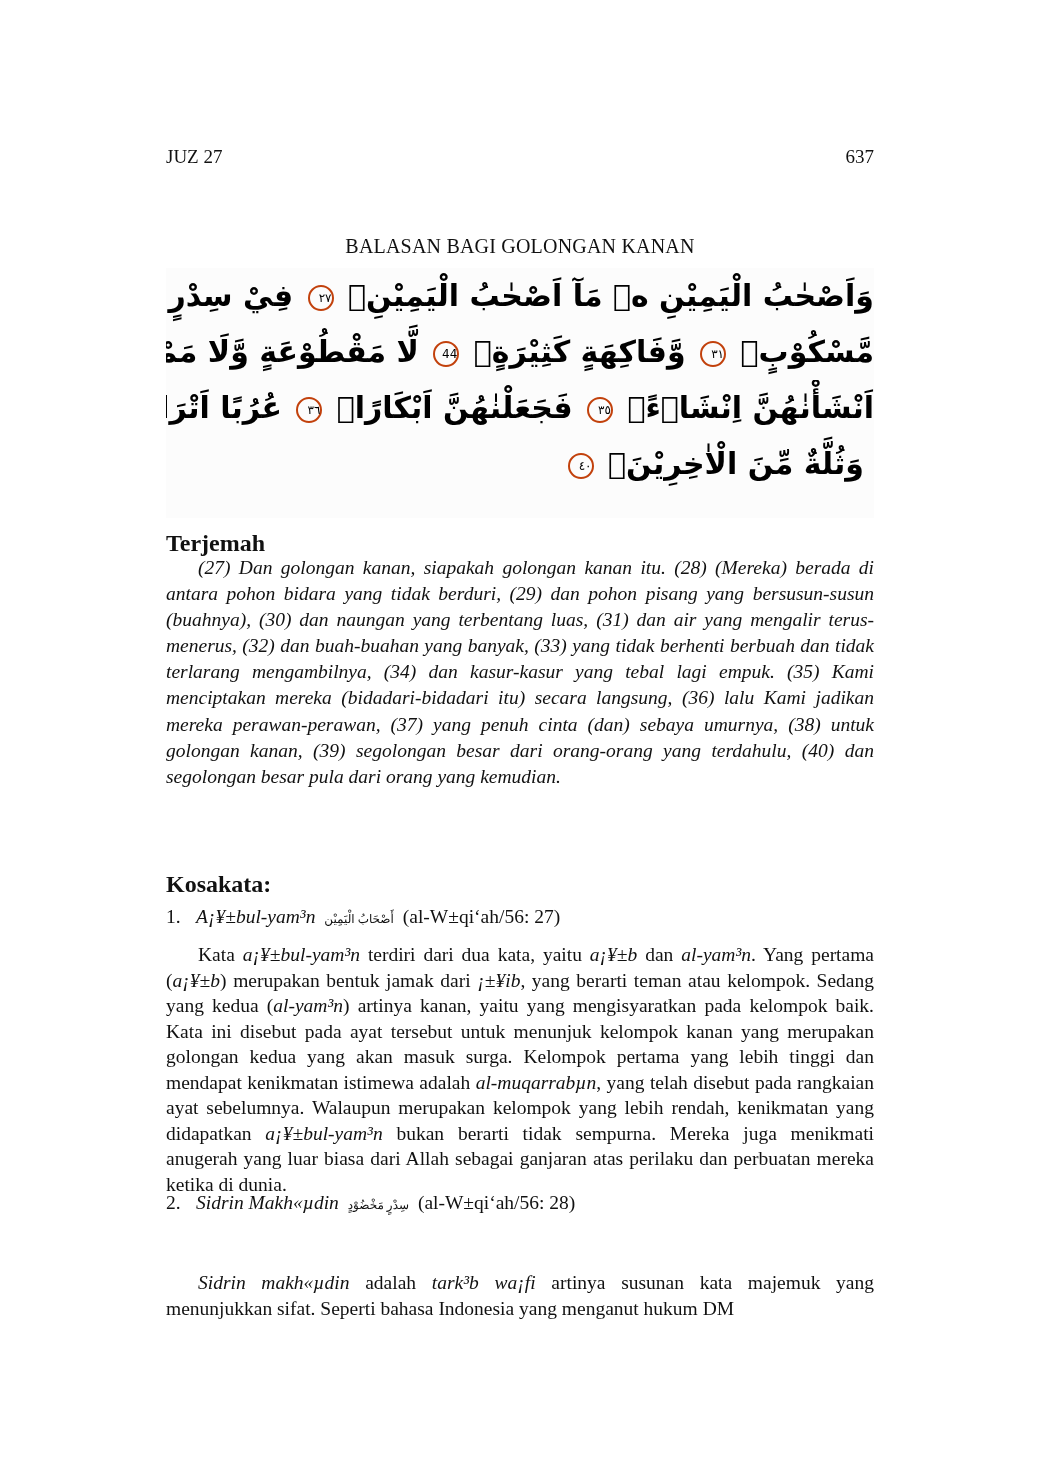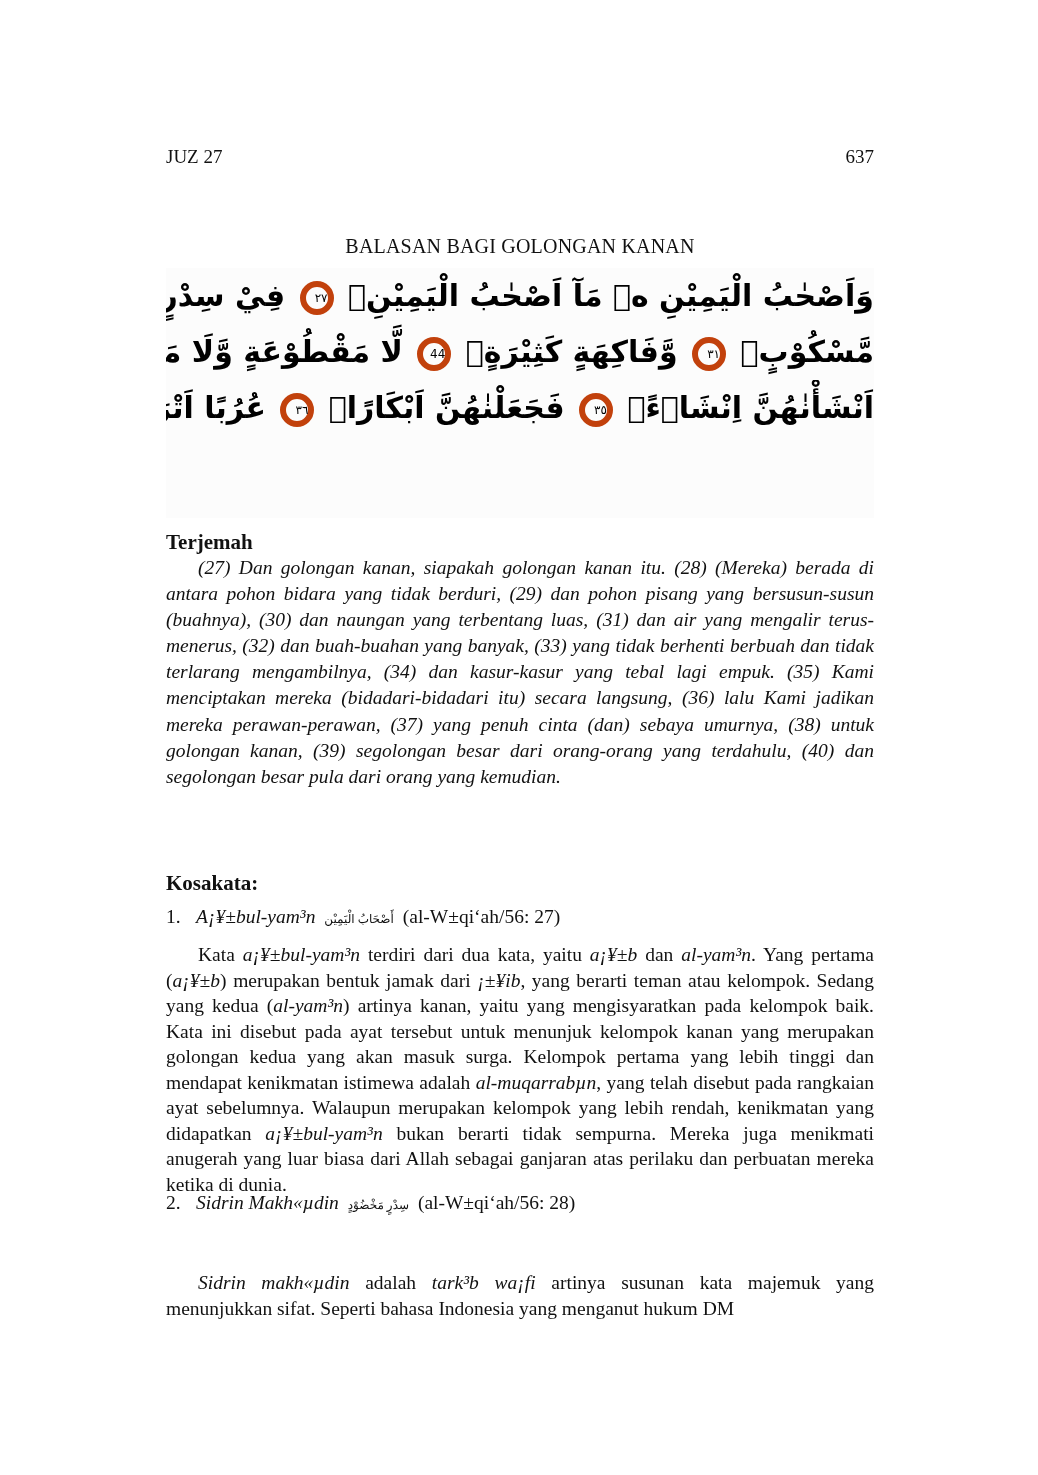--- a/index.html
+++ b/index.html
@@ -23,7 +23,7 @@
                    line-height: 56px; height: 56px; white-space: nowrap; overflow: hidden;
                    color: #000; }
     .arabic-line.last { text-align: right; text-align-last: right; padding-right: 10px; }
-    .ayah-num { display: inline-block; width: 22px; height: 22px; border: 6px solid #c2410c;
+    .ayah-num { display: inline-block; width: 22px; height: 22px; border: 2px solid #c2410c;
                 border-radius: 50%; font-size: 12px; line-height: 22px; text-align: center;
                 vertical-align: middle; margin: 0 4px; font-weight: normal; direction: rtl; }
 

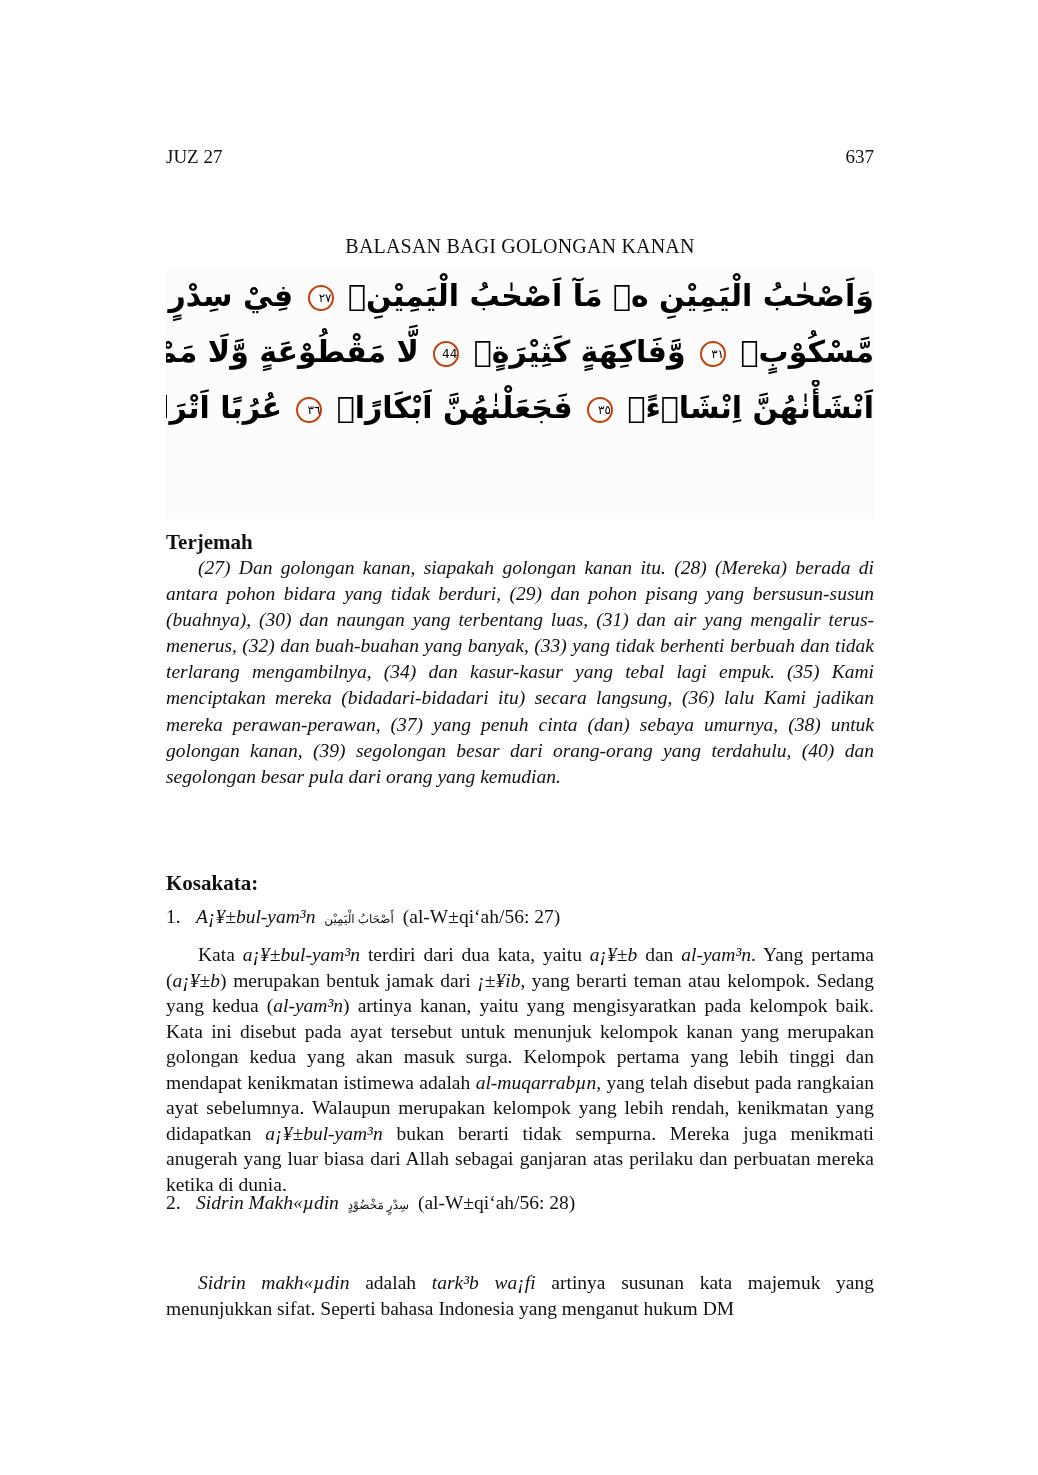--- a/index.html
+++ b/index.html
@@ -65,6 +65,7 @@
       <div class="arabic-line"><span>وَاَصْحٰبُ الْيَمِيْنِ ەۙ مَآ اَصْحٰبُ الْيَمِيْنِۗ</span> <span class="ayah-num">٢٧</span> <span>فِيْ سِدْرٍ مَّخْضُوْدٍۙ</span>       </div>
       <div class="arabic-line"><span>مَّسْكُوْبٍۙ</span> <span class="ayah-num">٣١</span> <span>وَّفَاكِهَةٍ كَثِيْرَةٍۙ</span> <span class="ayah-num">44</span> <span>لَّا مَقْطُوْعَةٍ وَّلَا مَمْنُوْعَةٍۙ</span>     </div>
       <div class="arabic-line"><span>اَنْشَأْنٰهُنَّ اِنْشَاۤءًۙ</span> <span class="ayah-num">٣٥</span> <span>فَجَعَلْنٰهُنَّ اَبْكَارًاۙ</span> <span class="ayah-num">٣٦</span> <span>عُرُبًا اَتْرَابًاۙ</span>      </div>
+      <div class="arabic-line last"><span>وَثُلَّةٌ مِّنَ الْاٰخِرِيْنَۗ</span> <span class="ayah-num">٤٠</span> </div>
     </div>
 
   <div class="heading h-terjemah">Terjemah</div>

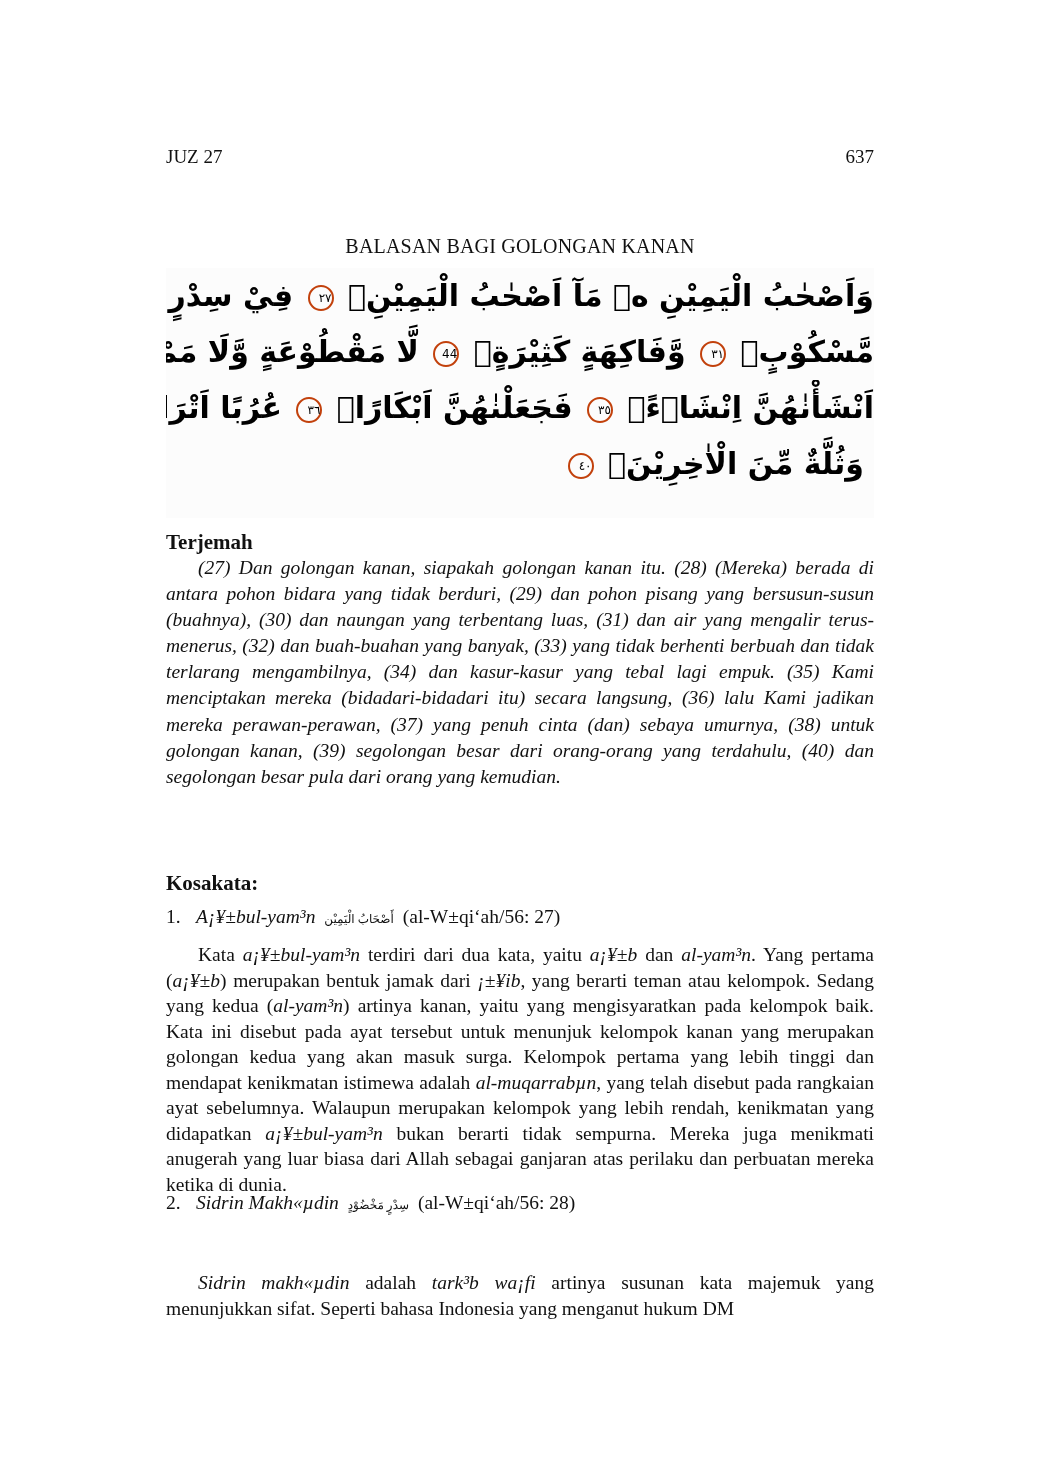--- a/index.html
+++ b/index.html
@@ -27,7 +27,7 @@
                 border-radius: 50%; font-size: 12px; line-height: 22px; text-align: center;
                 vertical-align: middle; margin: 0 4px; font-weight: normal; direction: rtl; }
 
-    .heading { position: absolute; left: 0; font-weight: bold; font-size: 21px; }
+    .heading { position: absolute; left: 0; font-weight: bold; font-size: 24px; }
     .h-terjemah { top: 530px; }
     .h-kosakata { top: 871px; }
 

